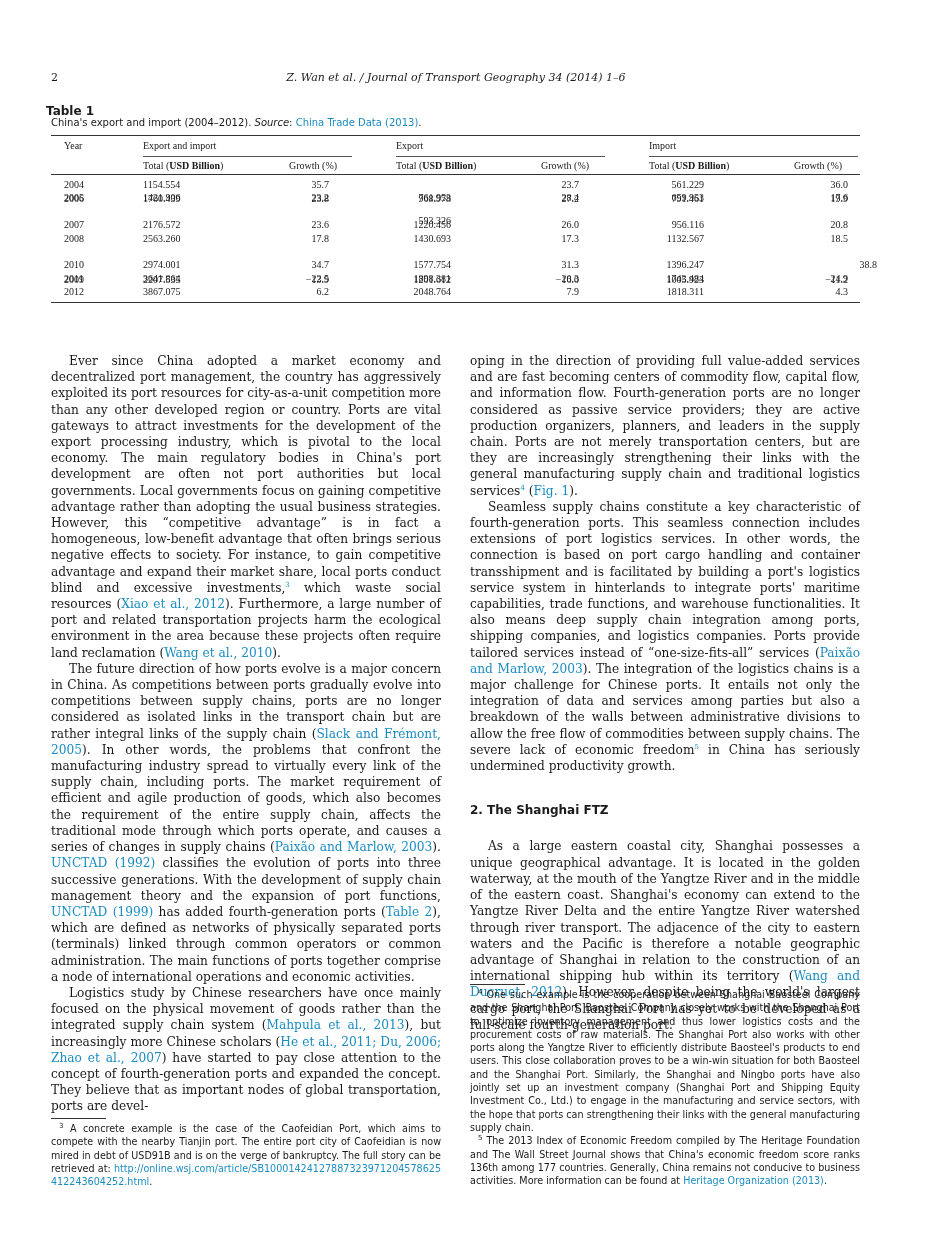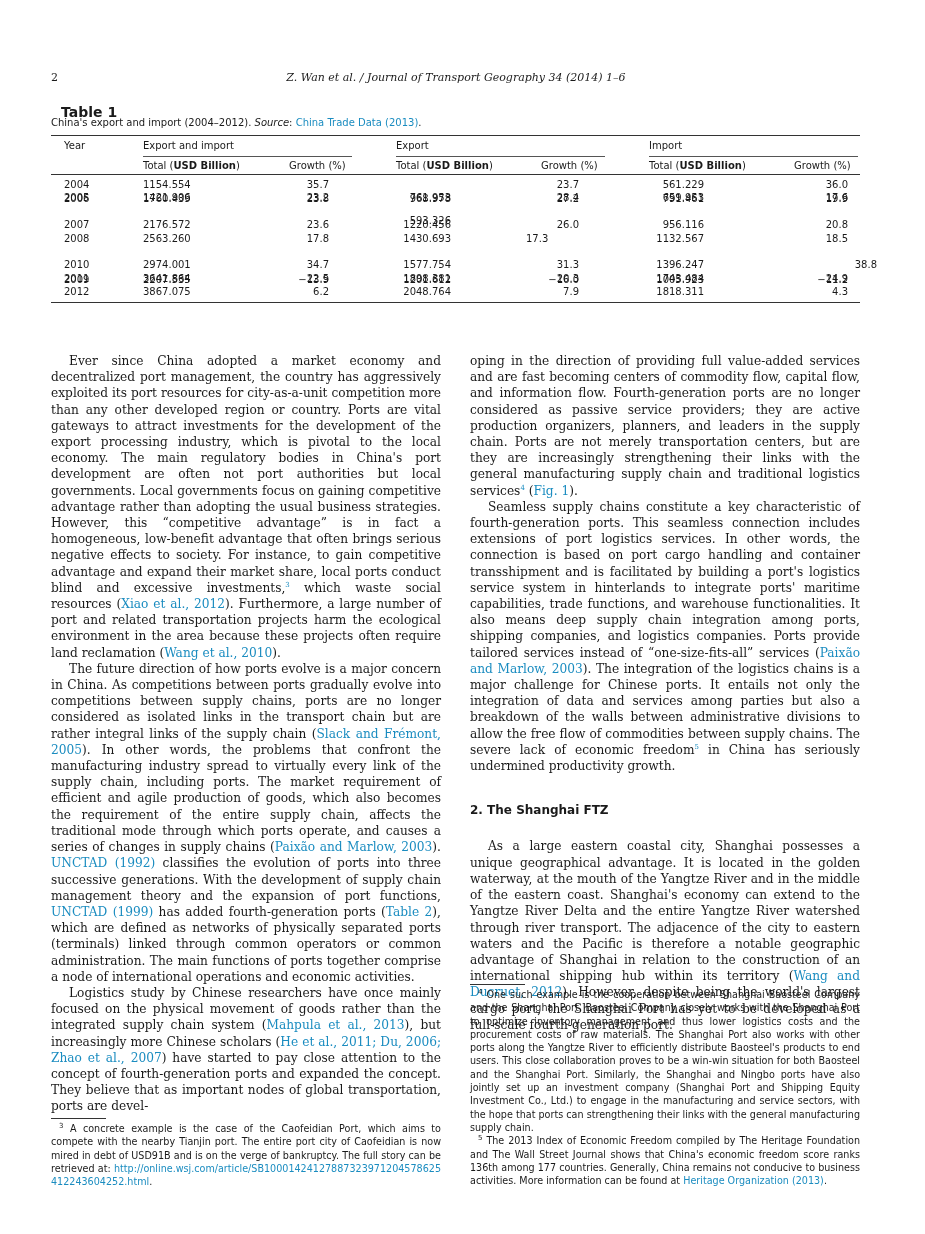--- a/index.html
+++ b/index.html
@@ -8,7 +8,7 @@
   .running-head { top:71px; left:51px; width:810px; font-size:11px; font-style:italic; }
   .running-head .pg { position:absolute; left:0; top:0; font-style:normal; }
   .running-head .jr { position:absolute; left:0; width:810px; text-align:center; top:0; }
-  .tbl-title { top:104px; left:61px; font-size:14px; font-weight:bold; font-family:"DejaVu Sans", sans-serif; }
+  .tbl-title { top:104px; left:46px; font-size:12px; font-weight:bold; font-family:"DejaVu Sans", sans-serif; }
   .tbl-cap { top:117px; left:51px; font-size:10px; font-family:"DejaVu Sans", sans-serif; }
   .tbl-cap .i { font-style:italic; }
   .link { color:#1a8cc0; }

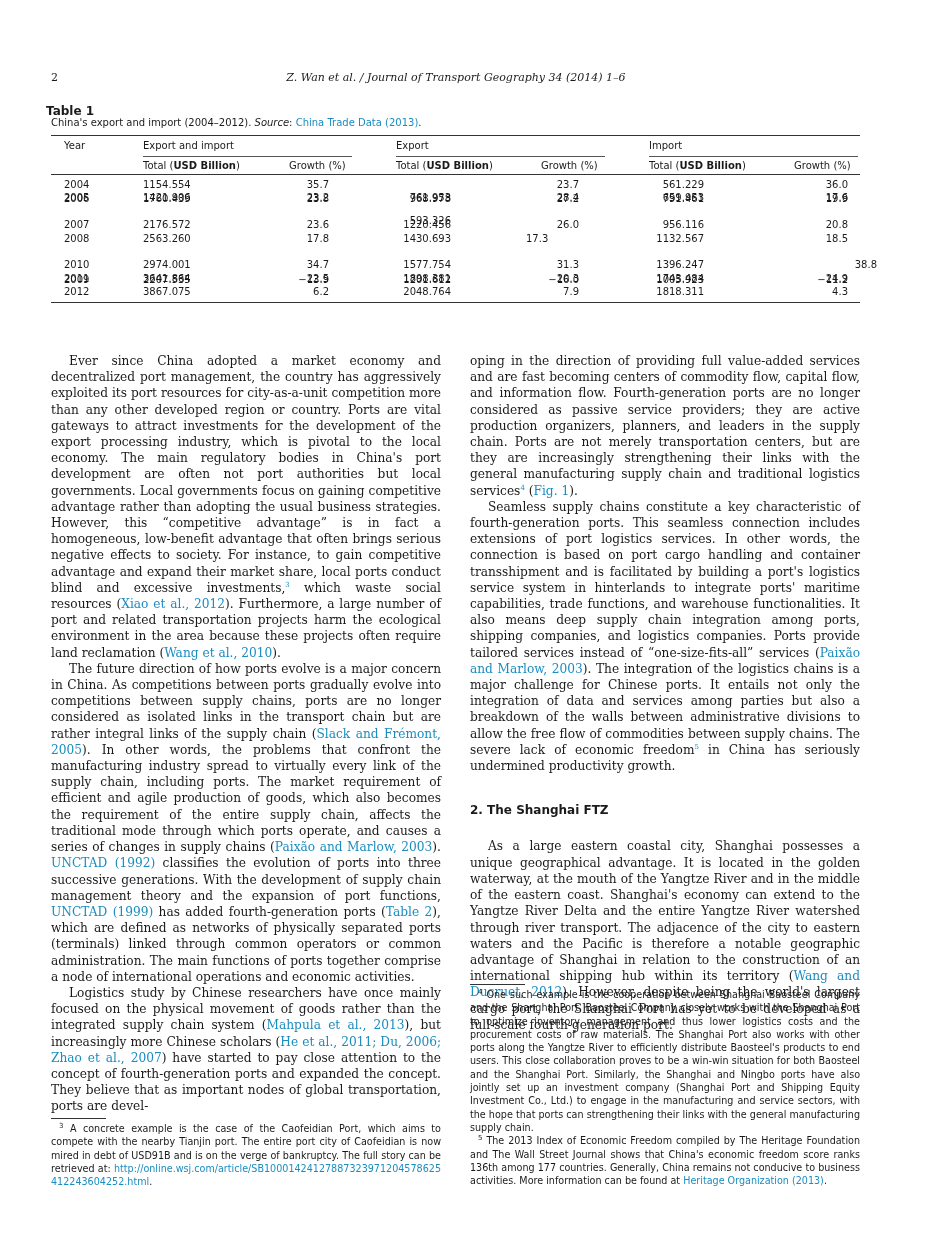--- a/index.html
+++ b/index.html
@@ -42,7 +42,7 @@
   <span>China's export and import (2004–2012). </span><span class="i">Source</span><span>: </span><span class="link">China Trade Data (2013)</span><span>.</span>
 </div>
 
-<div class="abs tbl" style="height:170px;">
+<div class="abs tbl" style="height:170px;font-family:Liberation Serif, serif;">
   <div class="topline"></div>
   <div class="glabel" style="left:13px;">Year</div>
   <div class="glabel" style="left:92px;">Export and import</div>

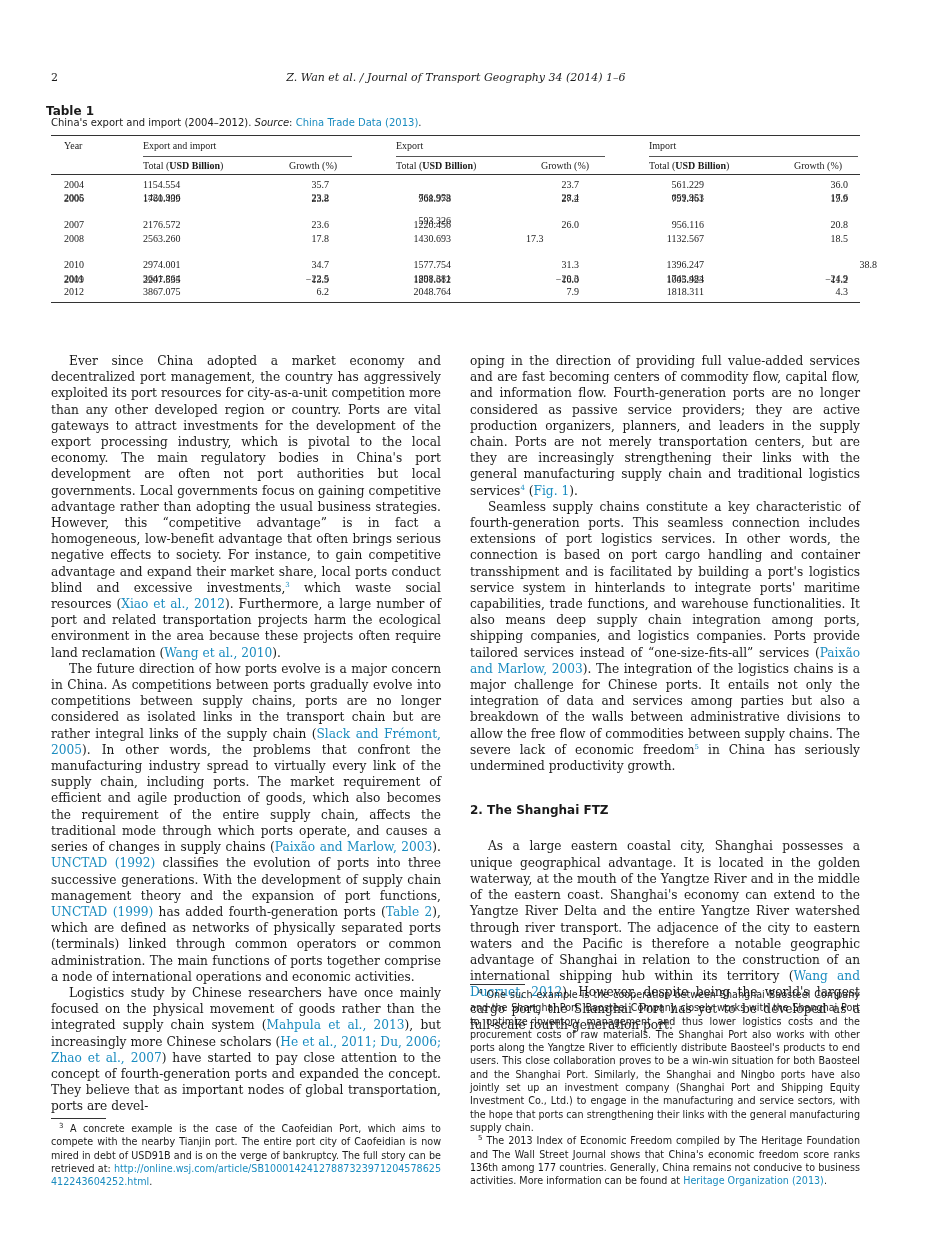--- a/index.html
+++ b/index.html
@@ -103,7 +103,7 @@
         <span class="cell" style="left: 92px; width: 80px; text-align: left;">2563.260</span>
         <span class="cell" style="left: 220px; width: 58px; text-align: right;">17.8</span>
         <span class="cell" style="left: 345px; width: 55px; text-align: right;">1430.693</span>
-        <span class="cell" style="left: 475px; width: 53px; text-align: left;">17.3</span>
+        <span class="cell" style="left: 475px; width: 53px; text-align: right;">17.3</span>
         <span class="cell" style="left: 598px; width: 55px; text-align: right;">1132.567</span>
         <span class="cell" style="left: 742px; width: 55px; text-align: right;">18.5</span>
       </div>

